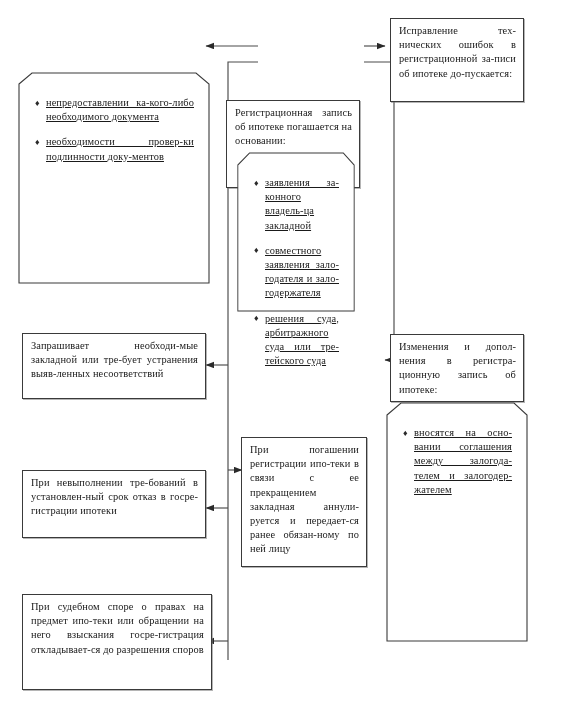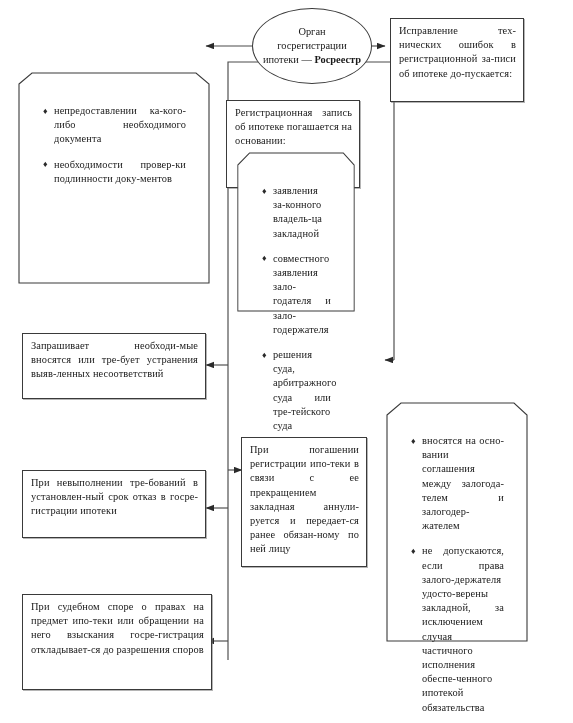--- a/index.html
+++ b/index.html
@@ -150,13 +150,6 @@
     </g>
   </svg>
 
-  <div class="node ellipse" style="left:252px; top:8px; width:120px; height:76px;">
-    <div>
-      <div>Орган</div>
-      <div>госрегистрации</div>
-      <div><span>ипотеки — </span><b>Росреестр</b></div>
-    </div>
-  </div>
 
 
   <div class="notch" style="left:18px; top:72px; width:192px; height:212px;">

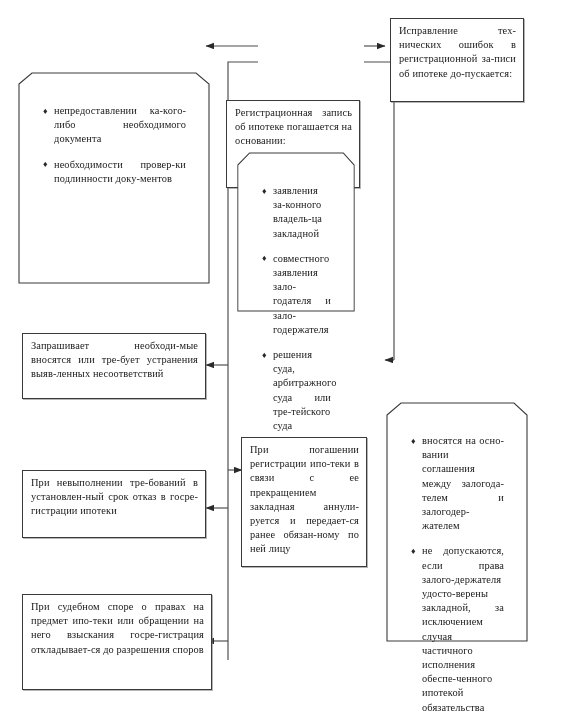--- a/index.html
+++ b/index.html
@@ -95,8 +95,9 @@
 
   ul.blist {
     list-style: none;
-    margin: 16px;
+    margin: 8px;
     padding: 0;
+    text-decoration: underline;
   }
   ul.blist > li {
     position: relative;

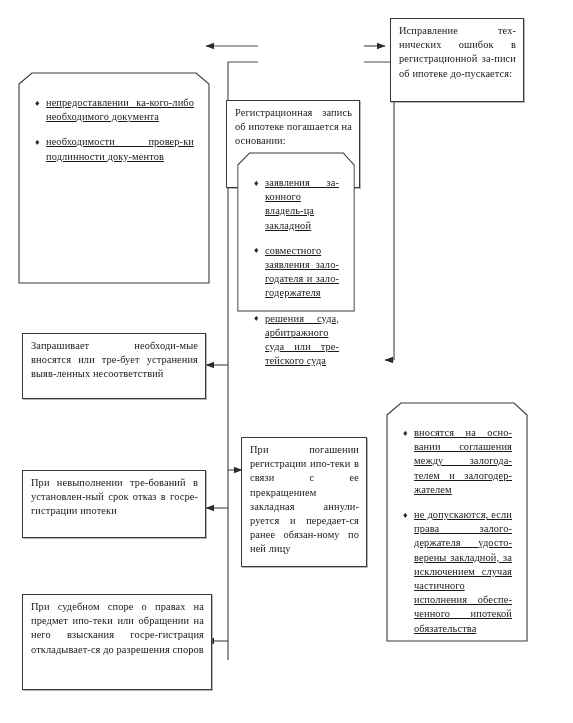--- a/index.html
+++ b/index.html
@@ -165,7 +165,7 @@
     </div>
   </div>
 
-  <div class="node boxnode pad ttl" style="left:22px; top:333px; width:184px; height:66px;">Запрашивает необходи-мые  вносятся или тре-бует устранения выяв-ленных несоответствий</div>
+  <div class="node boxnode pad ttl" style="left:22px; top:333px; width:184px; height:66px;">Запрашивает необходи-мые  закладной или тре-бует устранения выяв-ленных несоответствий</div>
 
   <div class="node boxnode pad ttl" style="left:22px; top:470px; width:184px; height:68px;">При невыполнении тре-бований в установлен-ный срок отказ в госре-гистрации ипотеки</div>
 

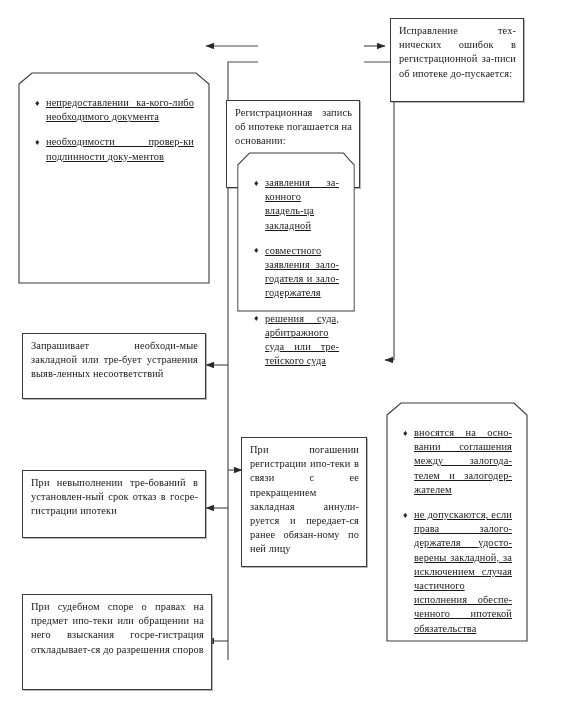--- a/index.html
+++ b/index.html
@@ -191,6 +191,7 @@
   <div class="node boxnode pad ttl" style="left:390px; top:18px; width:134px; height:84px;">Исправление тех-нических ошибок в регистрационной за-писи об ипотеке до-пускается:</div>
 
 
+  <div class="node boxnode pad ttl" style="left:390px; top:334px; width:134px; height:68px;">Изменения и допол-нения в регистра-ционную запись об ипотеке:</div>
 
   <div class="notch" style="left:386px; top:402px; width:142px; height:240px;">
     <svg class="shape" viewBox="0 0 142 240" preserveAspectRatio="none">

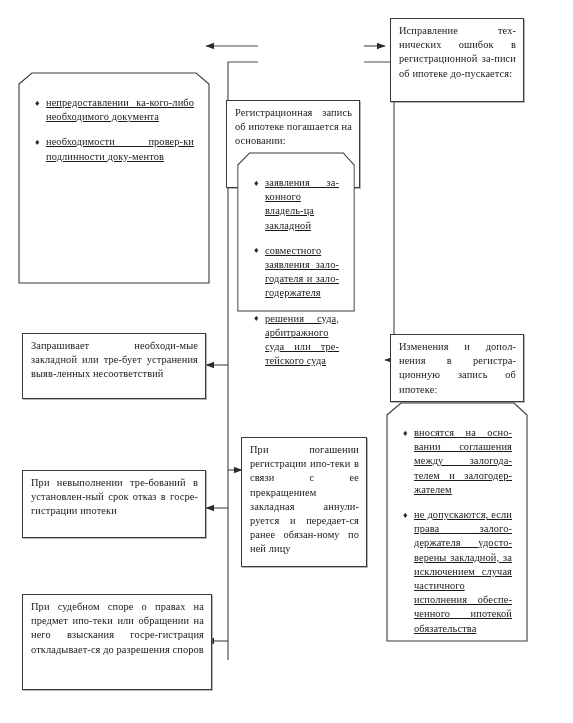--- a/index.html
+++ b/index.html
@@ -200,7 +200,6 @@
     <div class="inner">
       <ul class="blist">
         <li>вносятся на осно-вании соглашения между залогода-телем и залогодер-жателем</li>
-        <li>не  допускаются, если права залого-держателя удосто-верены закладной, за исключением случая частичного исполнения обеспе-ченного ипотекой обязательства</li>
       </ul>
     </div>
   </div>

